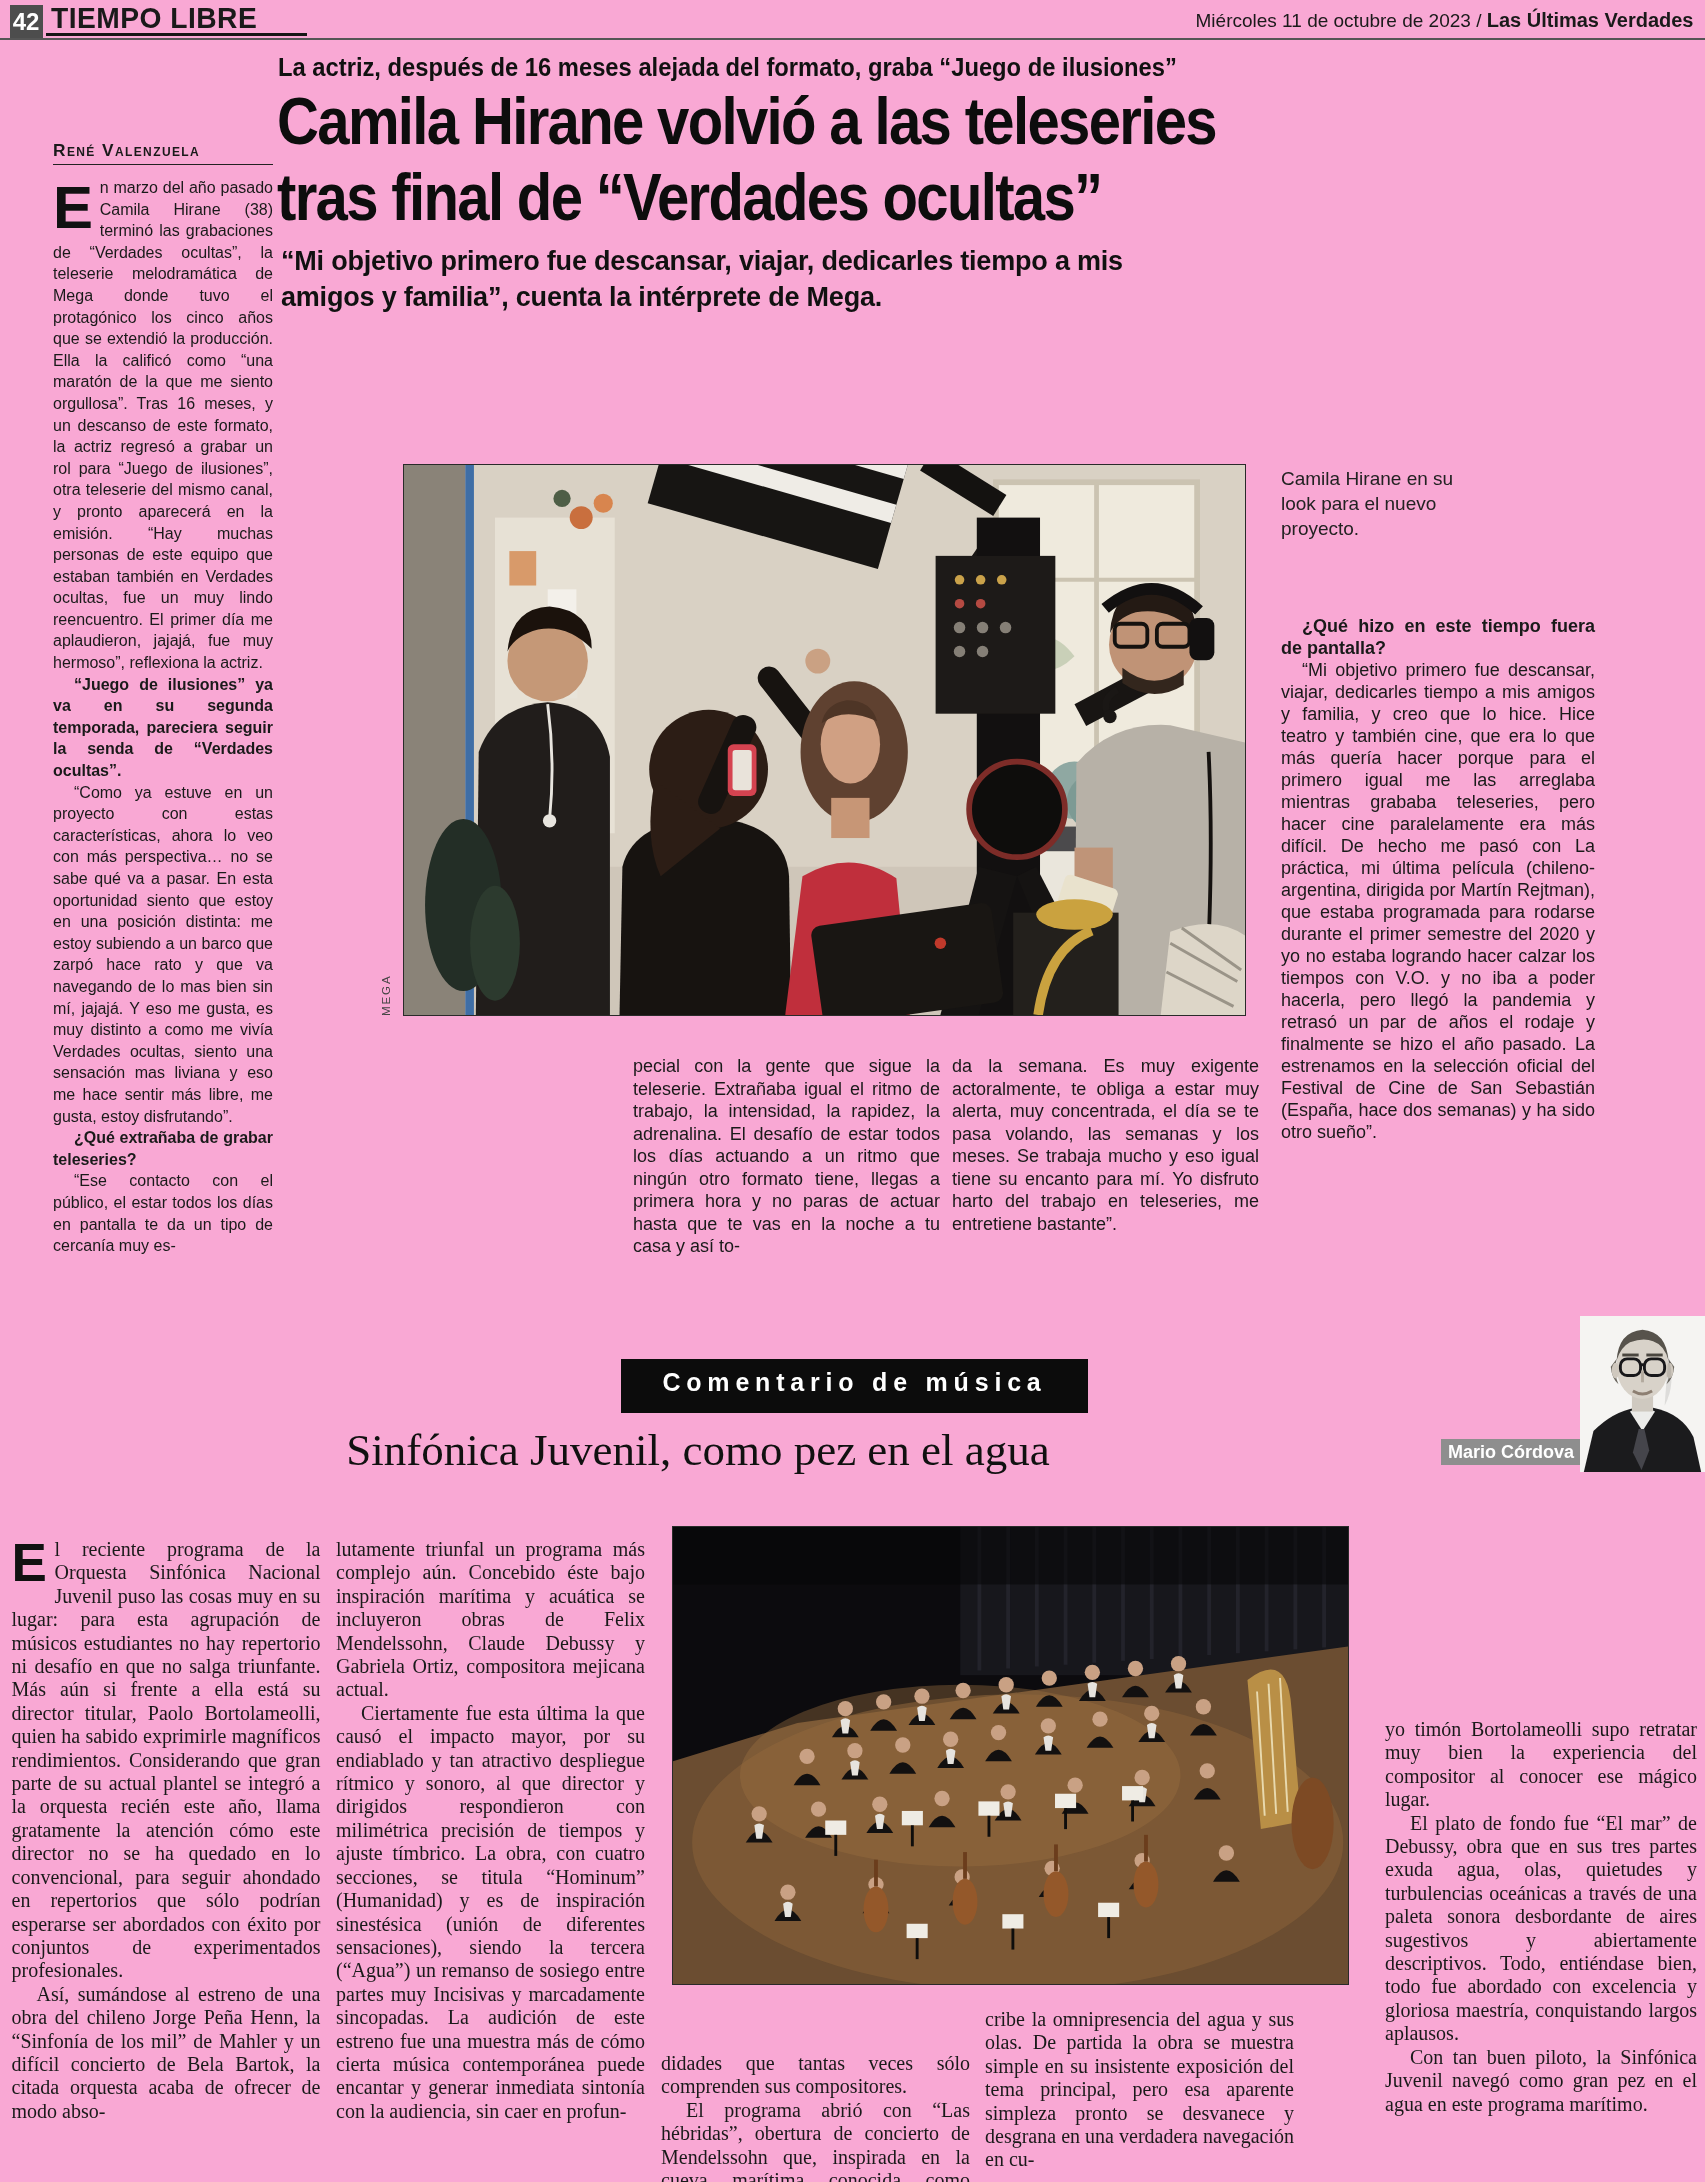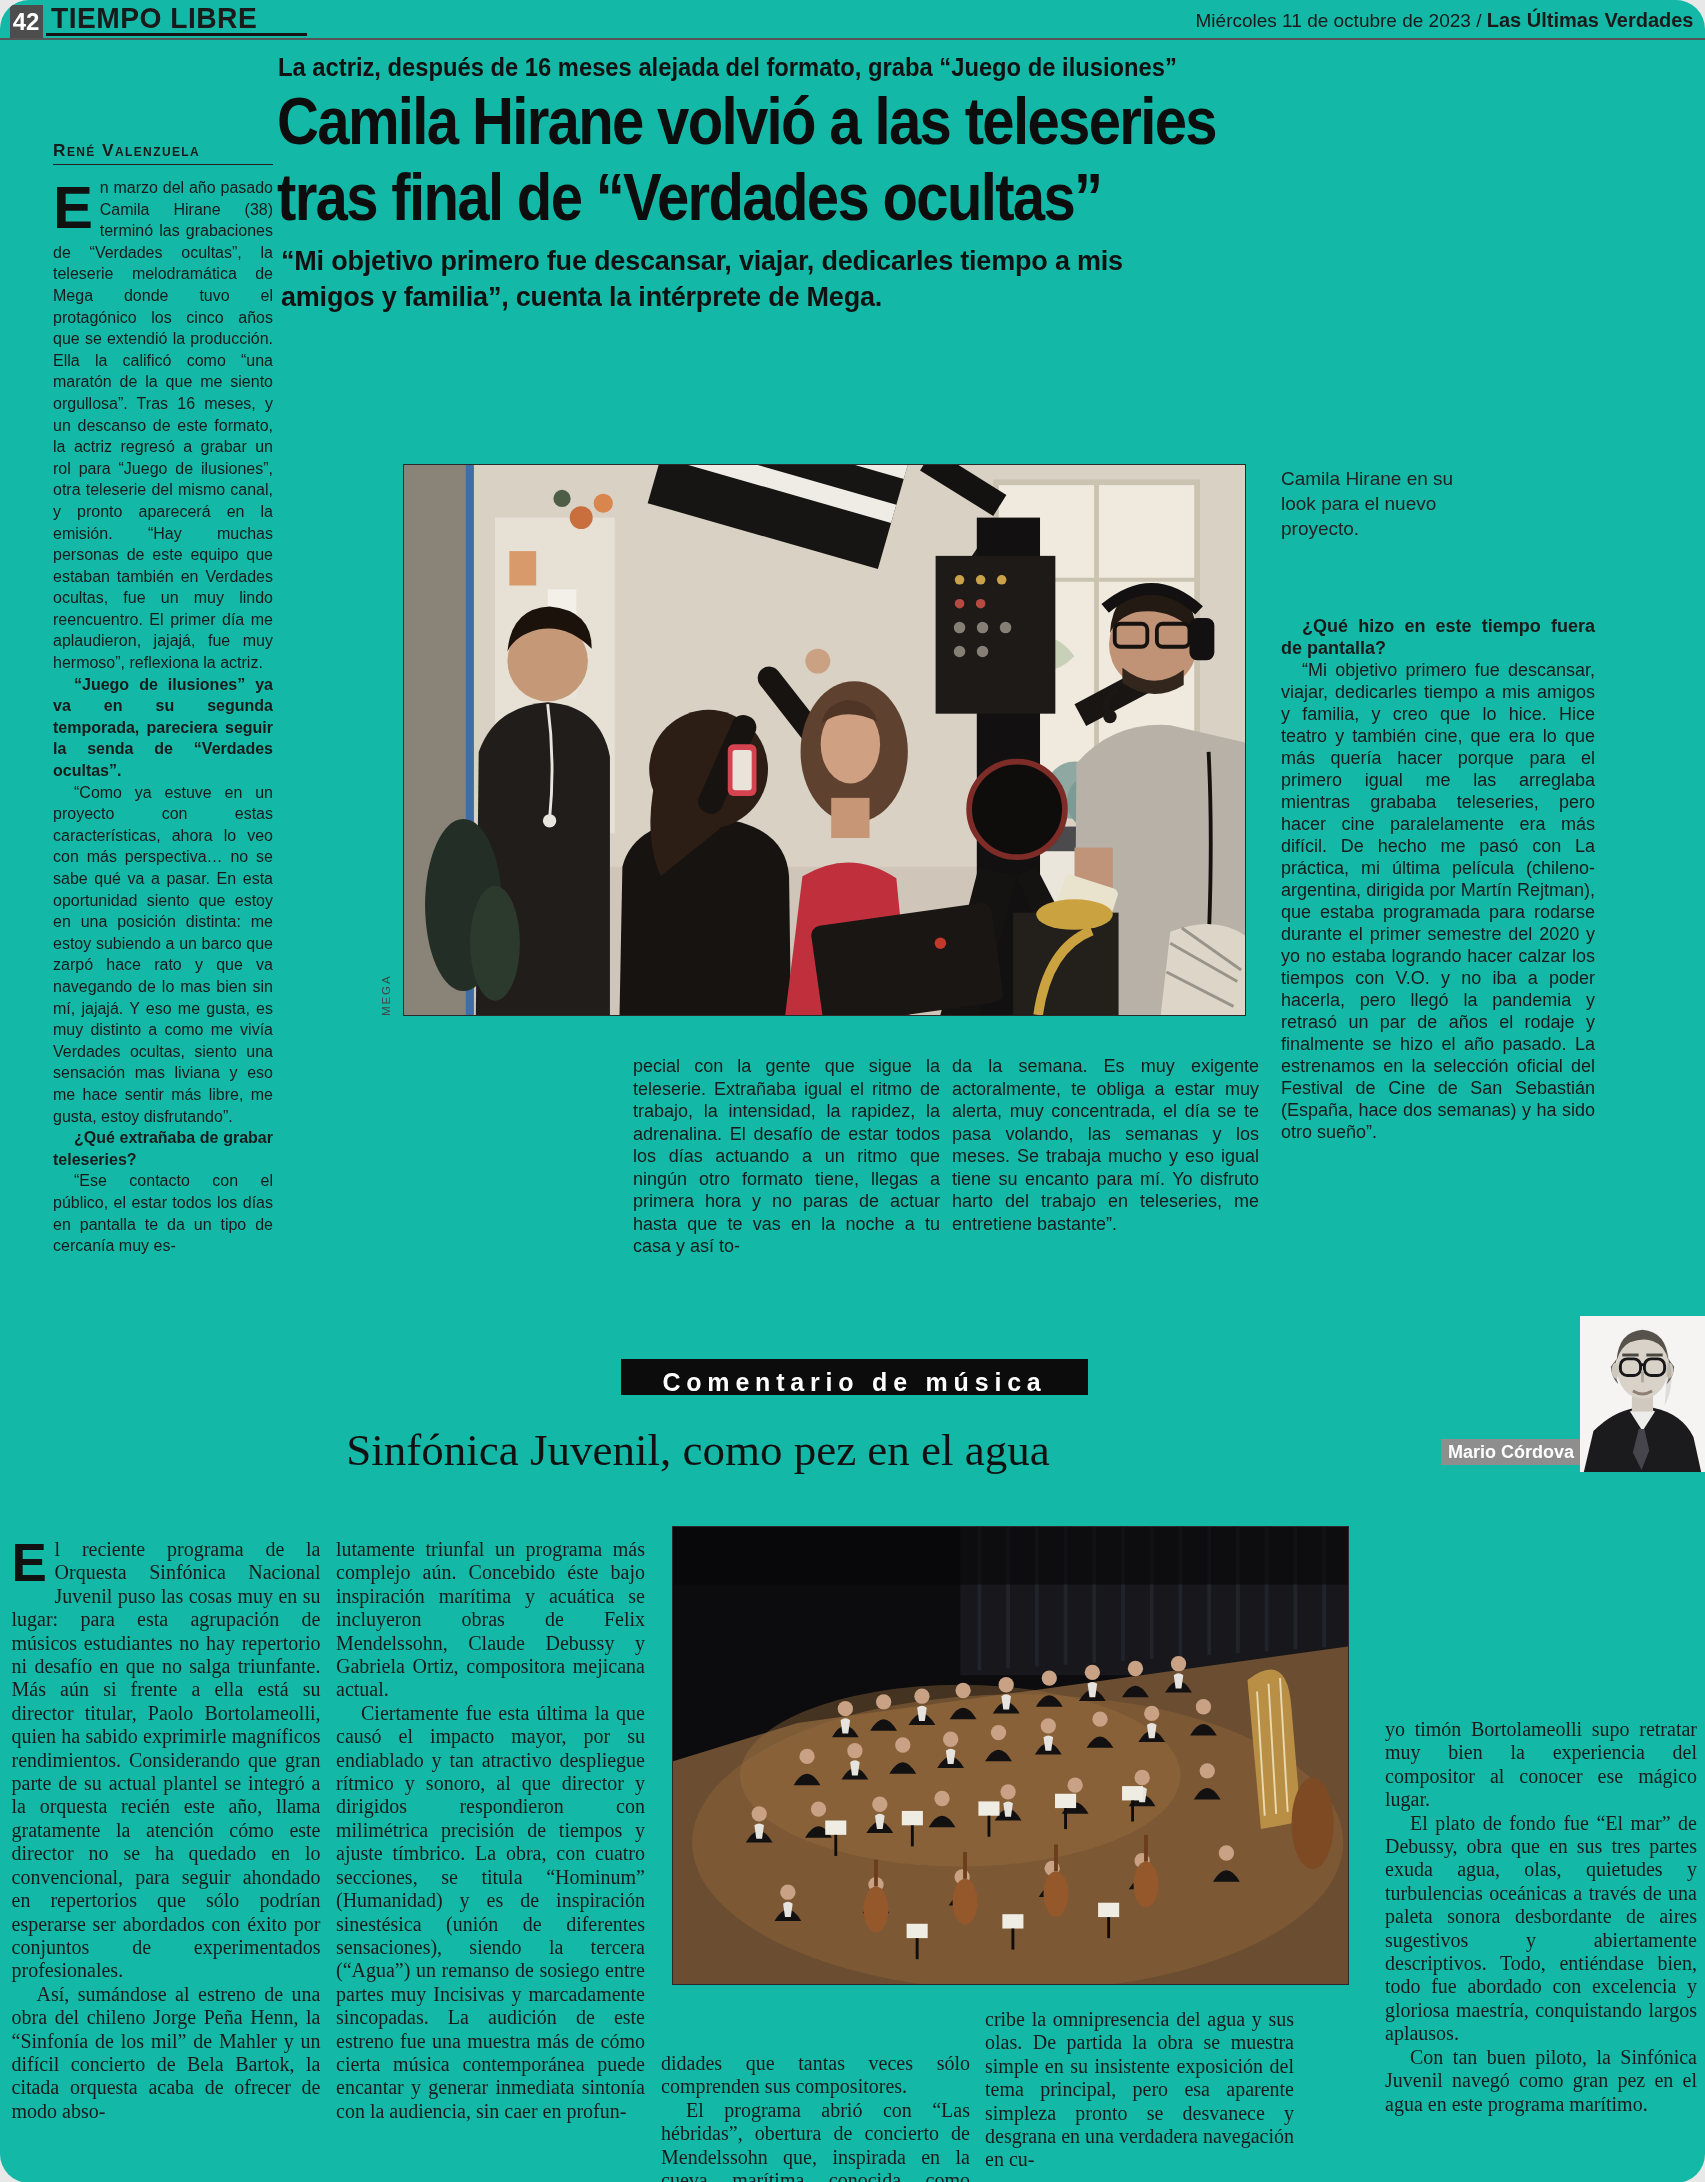--- a/index.html
+++ b/index.html
@@ -3,8 +3,8 @@
 <meta charset="utf-8">
 <style>
   html,body{margin:0;padding:0;background:#e8e8e8;}
-  .page{position:relative;width:1705px;height:2183px;background:#14b8a6;overflow:hidden;
-        font-family:"Liberation Sans",sans-serif;color:#1a1a1a;border-radius:29px;}
+  .page{position:relative;width:1705px;height:2183px;background:#f9a8d4;overflow:hidden;
+        font-family:"Liberation Sans",sans-serif;color:#1a1a1a;}
   
   .page-num{position:absolute;left:9.6px;top:4.8px;width:33px;height:33px;background:#4d4d4d;
             color:#fff;font-weight:700;font-size:24px;line-height:33px;text-align:center;}

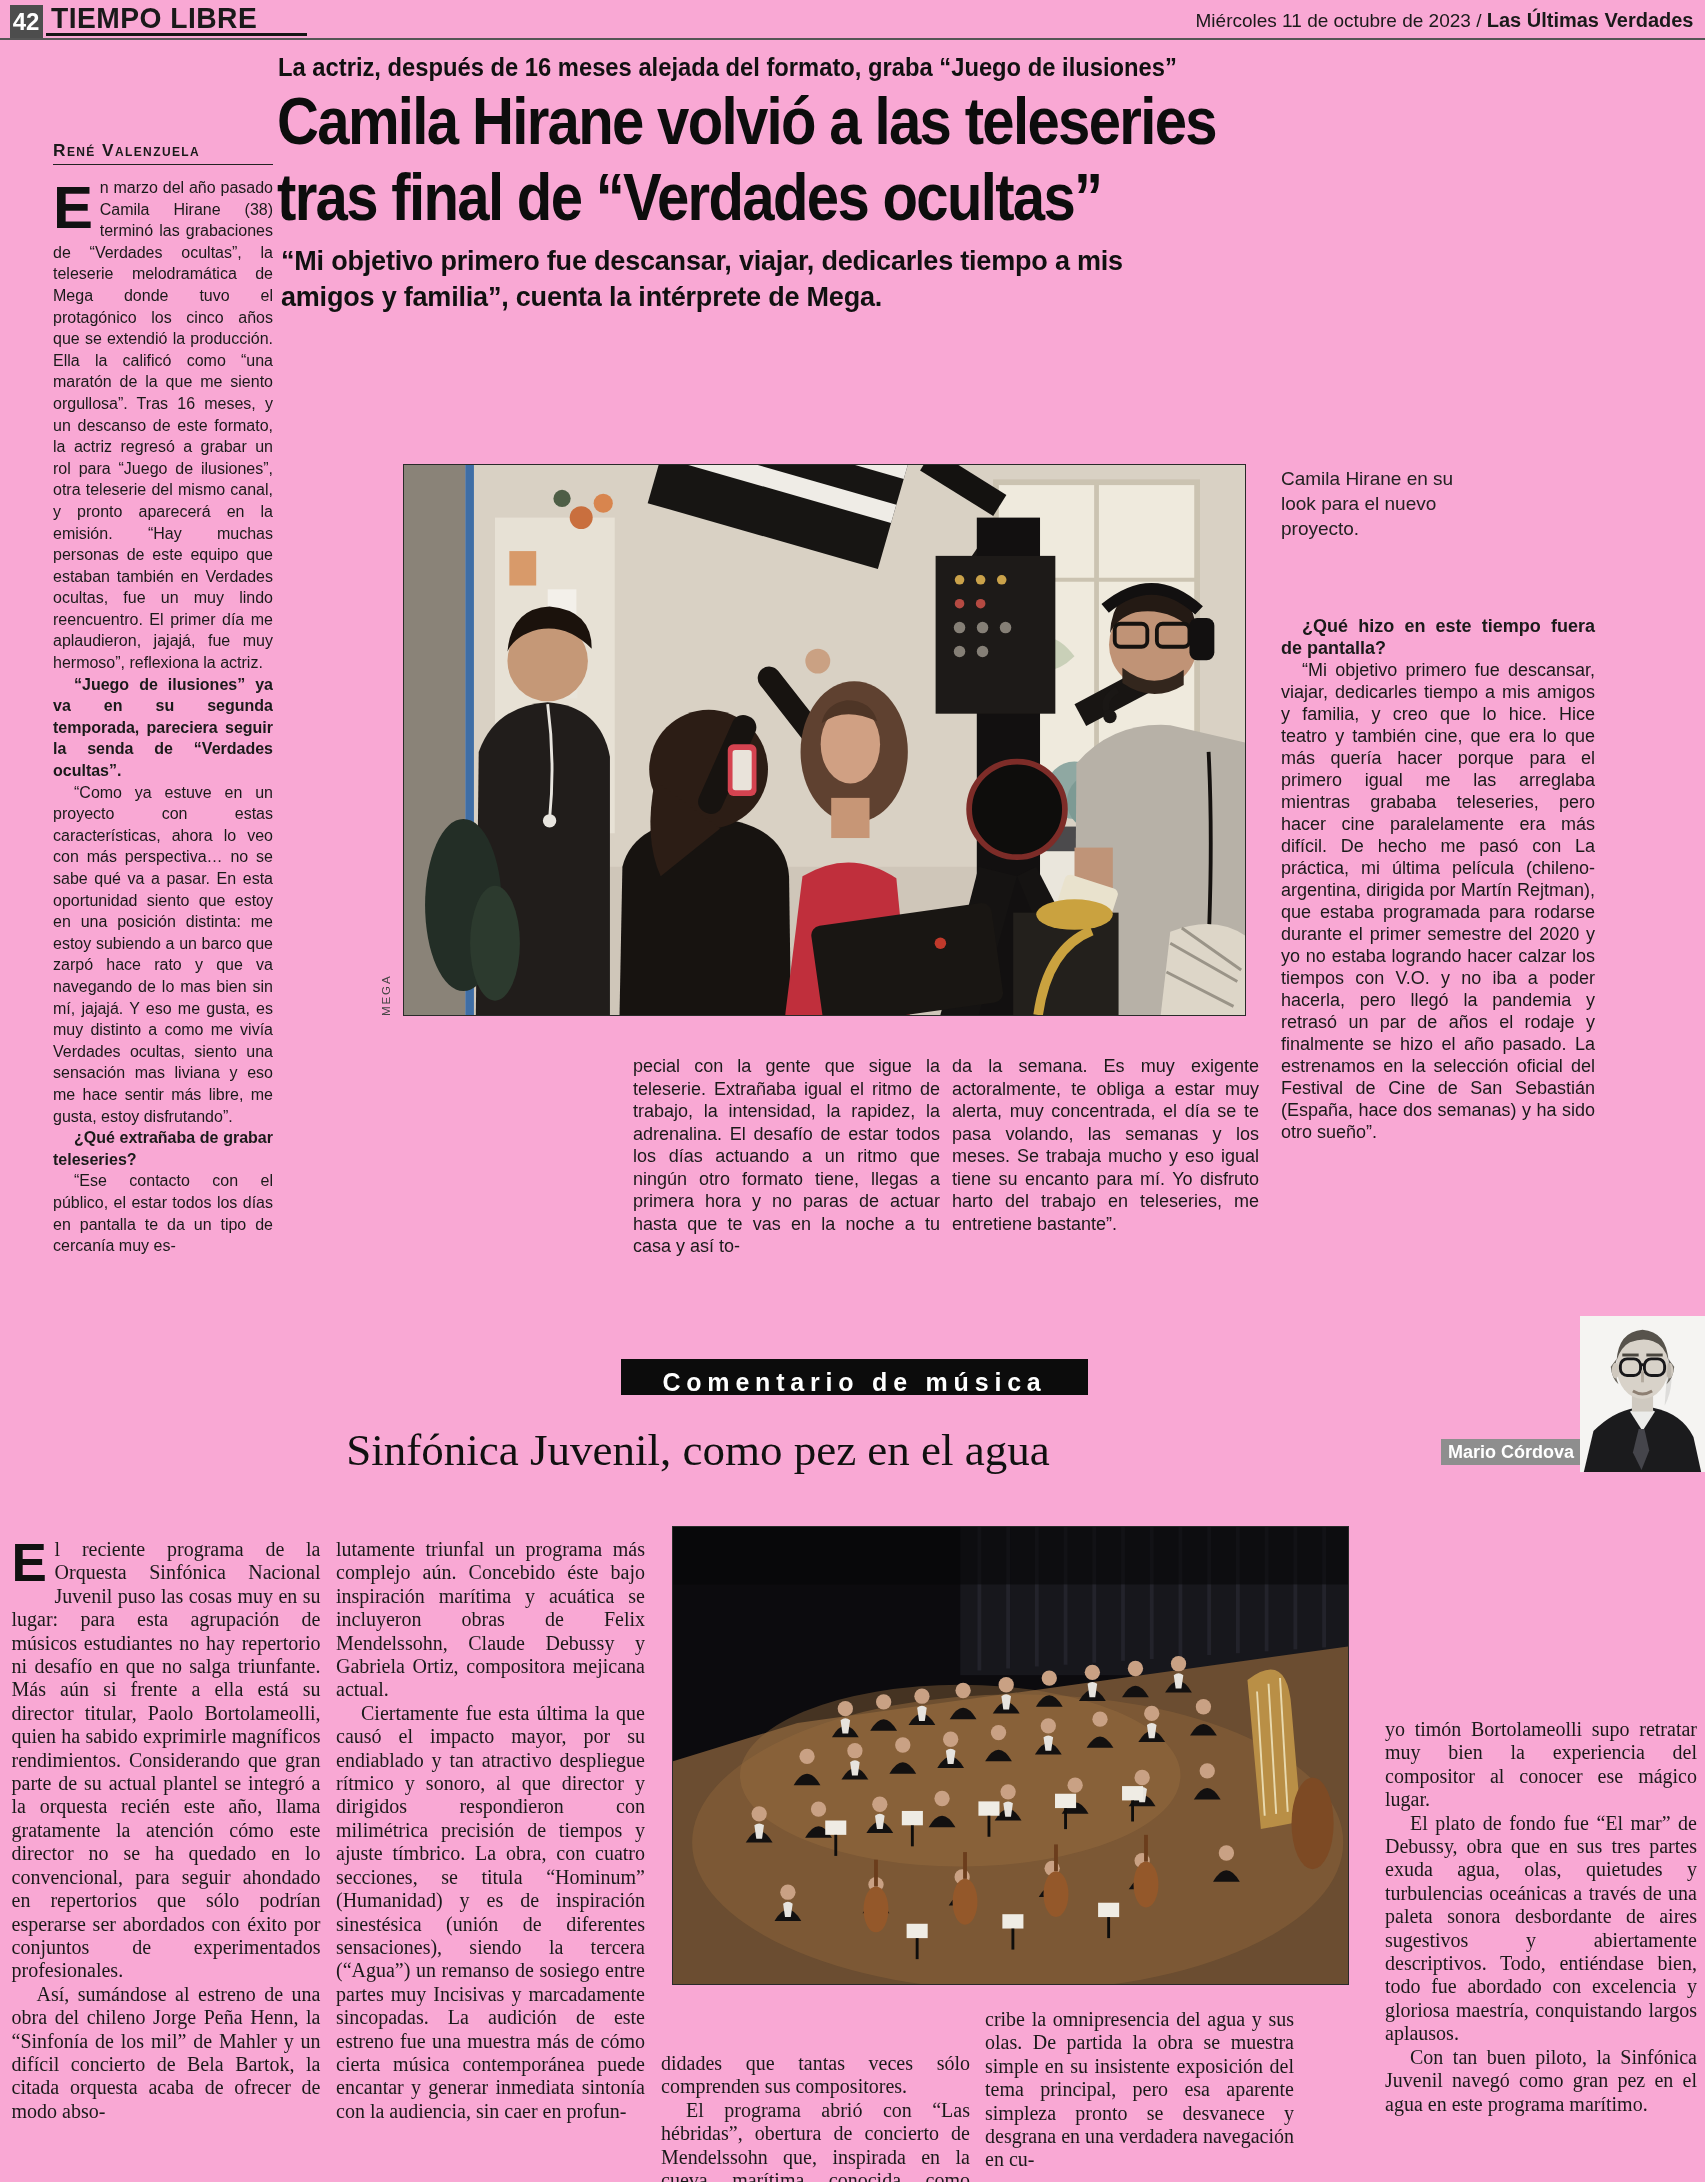--- a/index.html
+++ b/index.html
@@ -38,7 +38,7 @@
   .midA{left:633px;top:1055px;width:307px;font-size:18px;line-height:22.5px;}
   .midB{left:952px;top:1055px;width:307px;font-size:18px;line-height:22.5px;}
   
-  .banner{position:absolute;left:621px;top:1359px;width:467px;height:36px;background:#0c0c0c;
+  .banner{position:absolute;left:621px;top:1359px;width:467px;height:54px;background:#0c0c0c;
           color:#fff;font-weight:700;font-size:25px;line-height:46px;letter-spacing:5.8px;text-align:center;}
   .headline2{position:absolute;left:11px;top:1424px;width:1374px;text-align:center;
              font-family:"Liberation Serif",serif;font-weight:400;font-size:45px;color:#111;}

